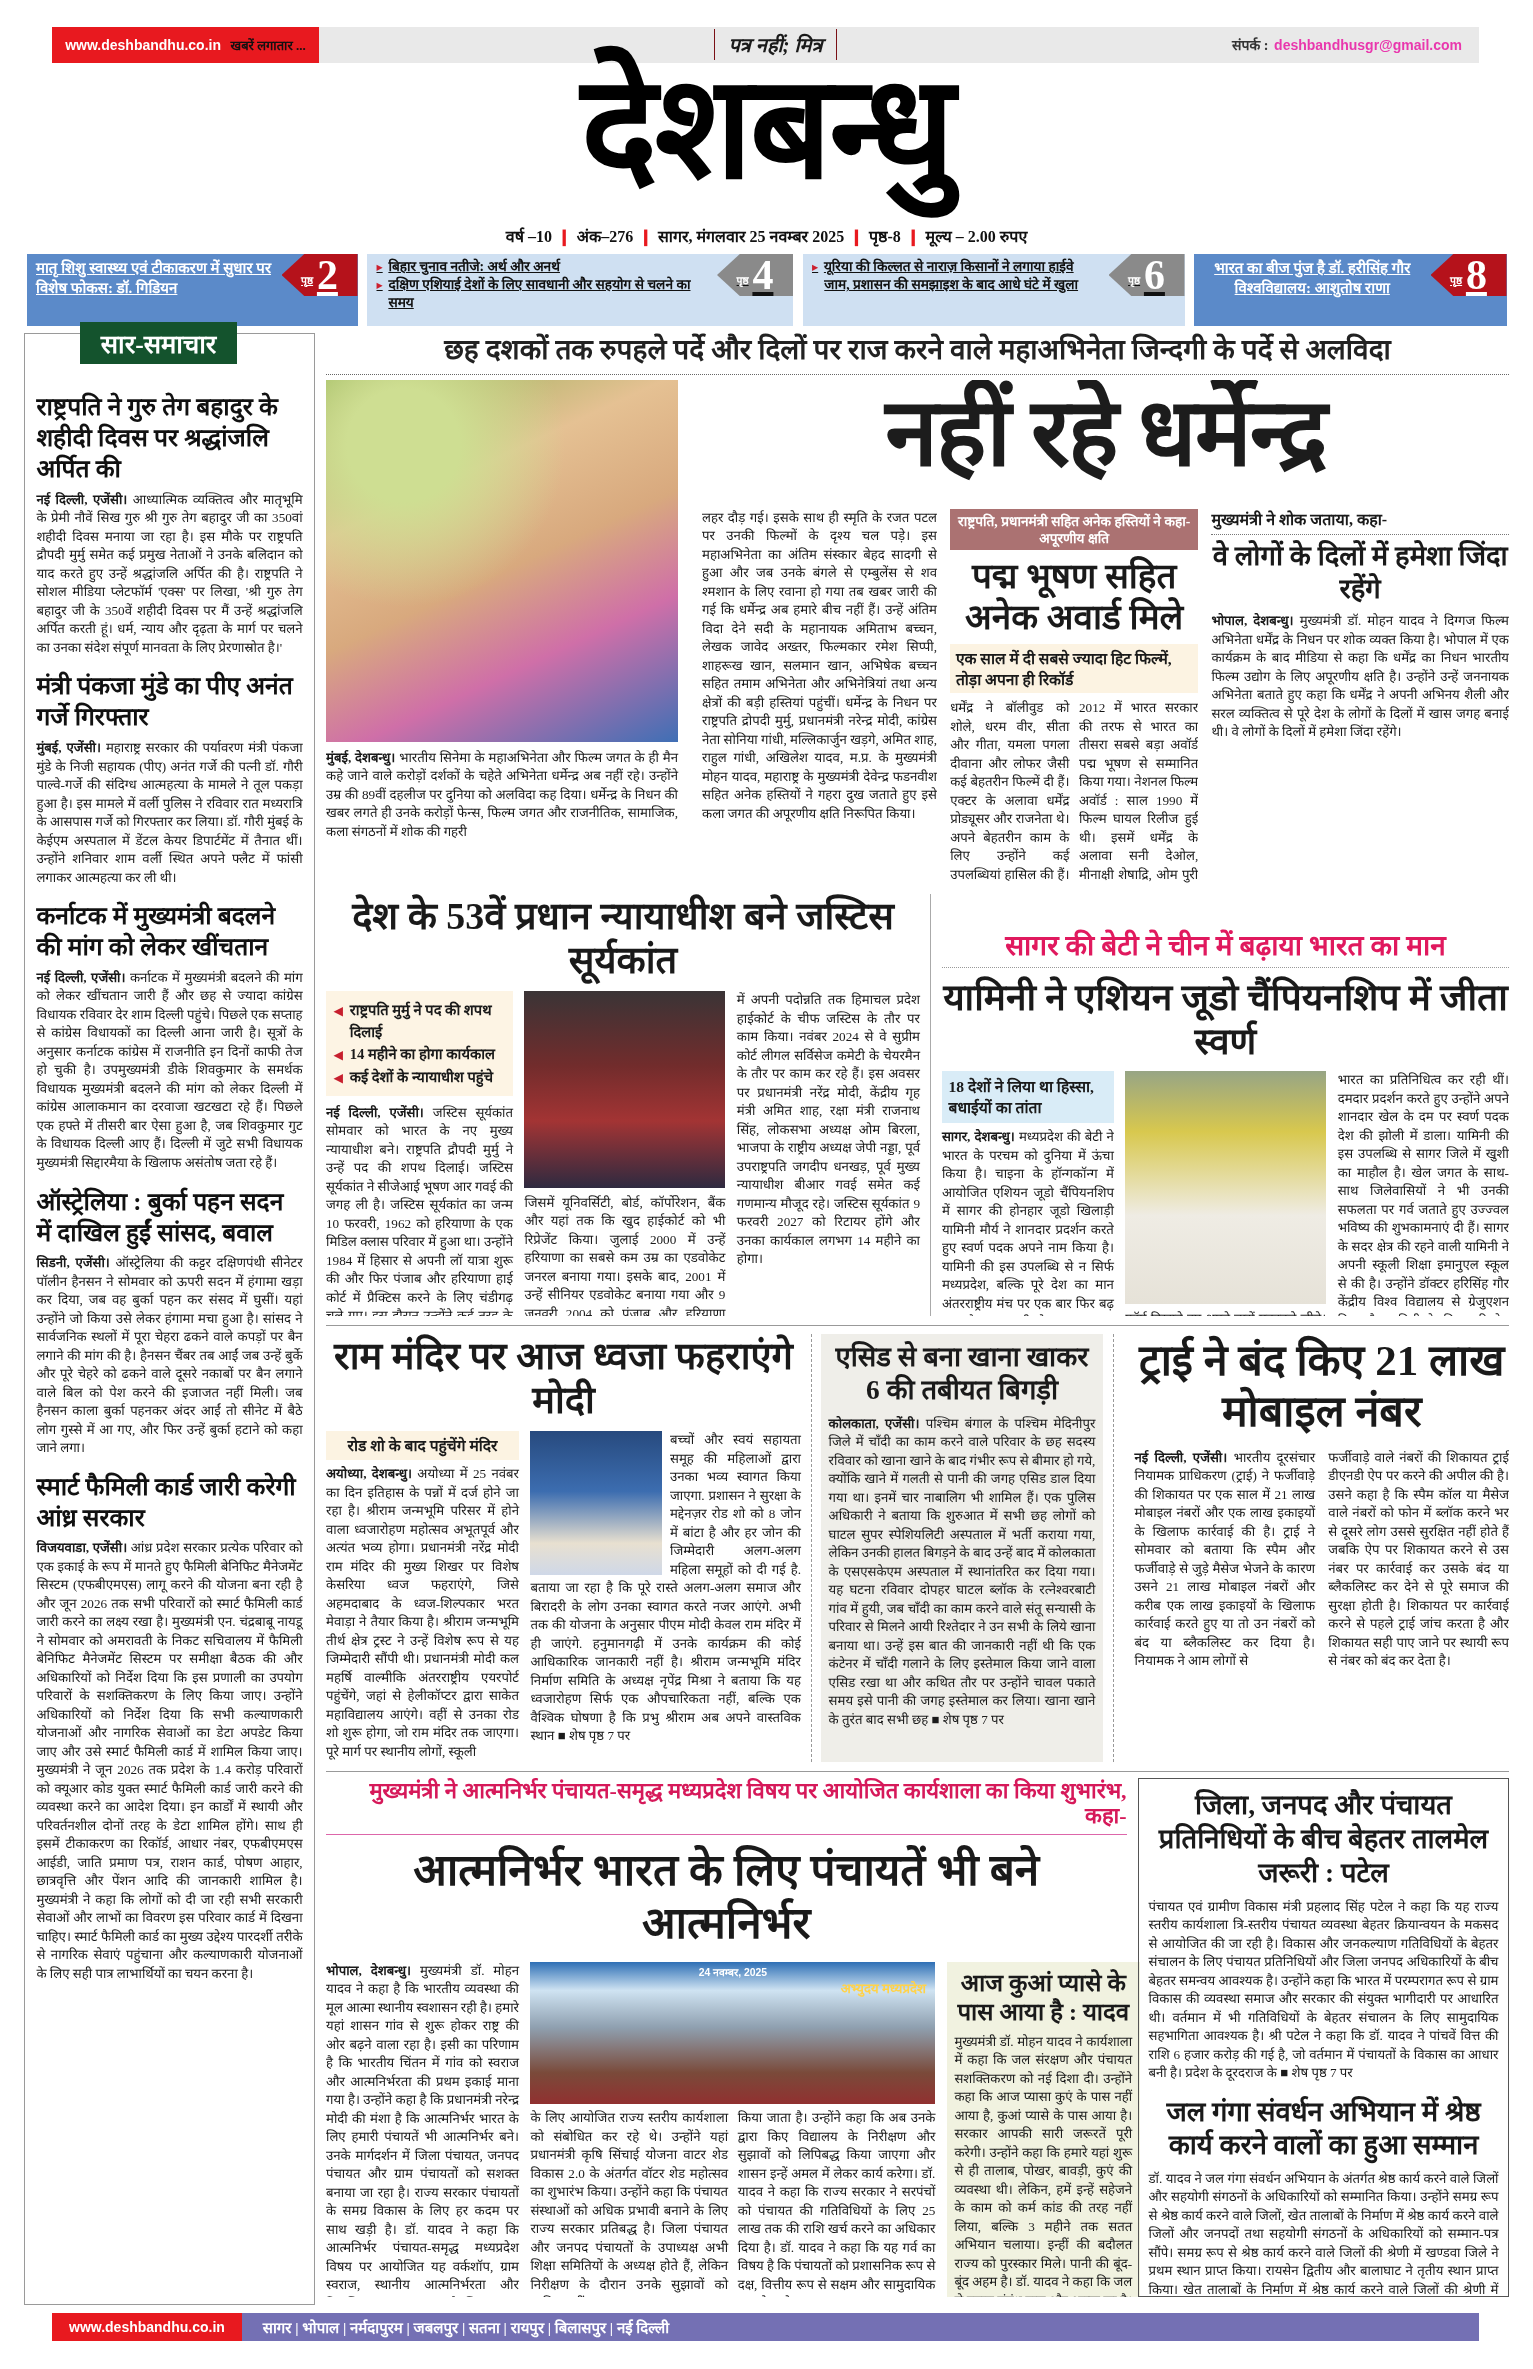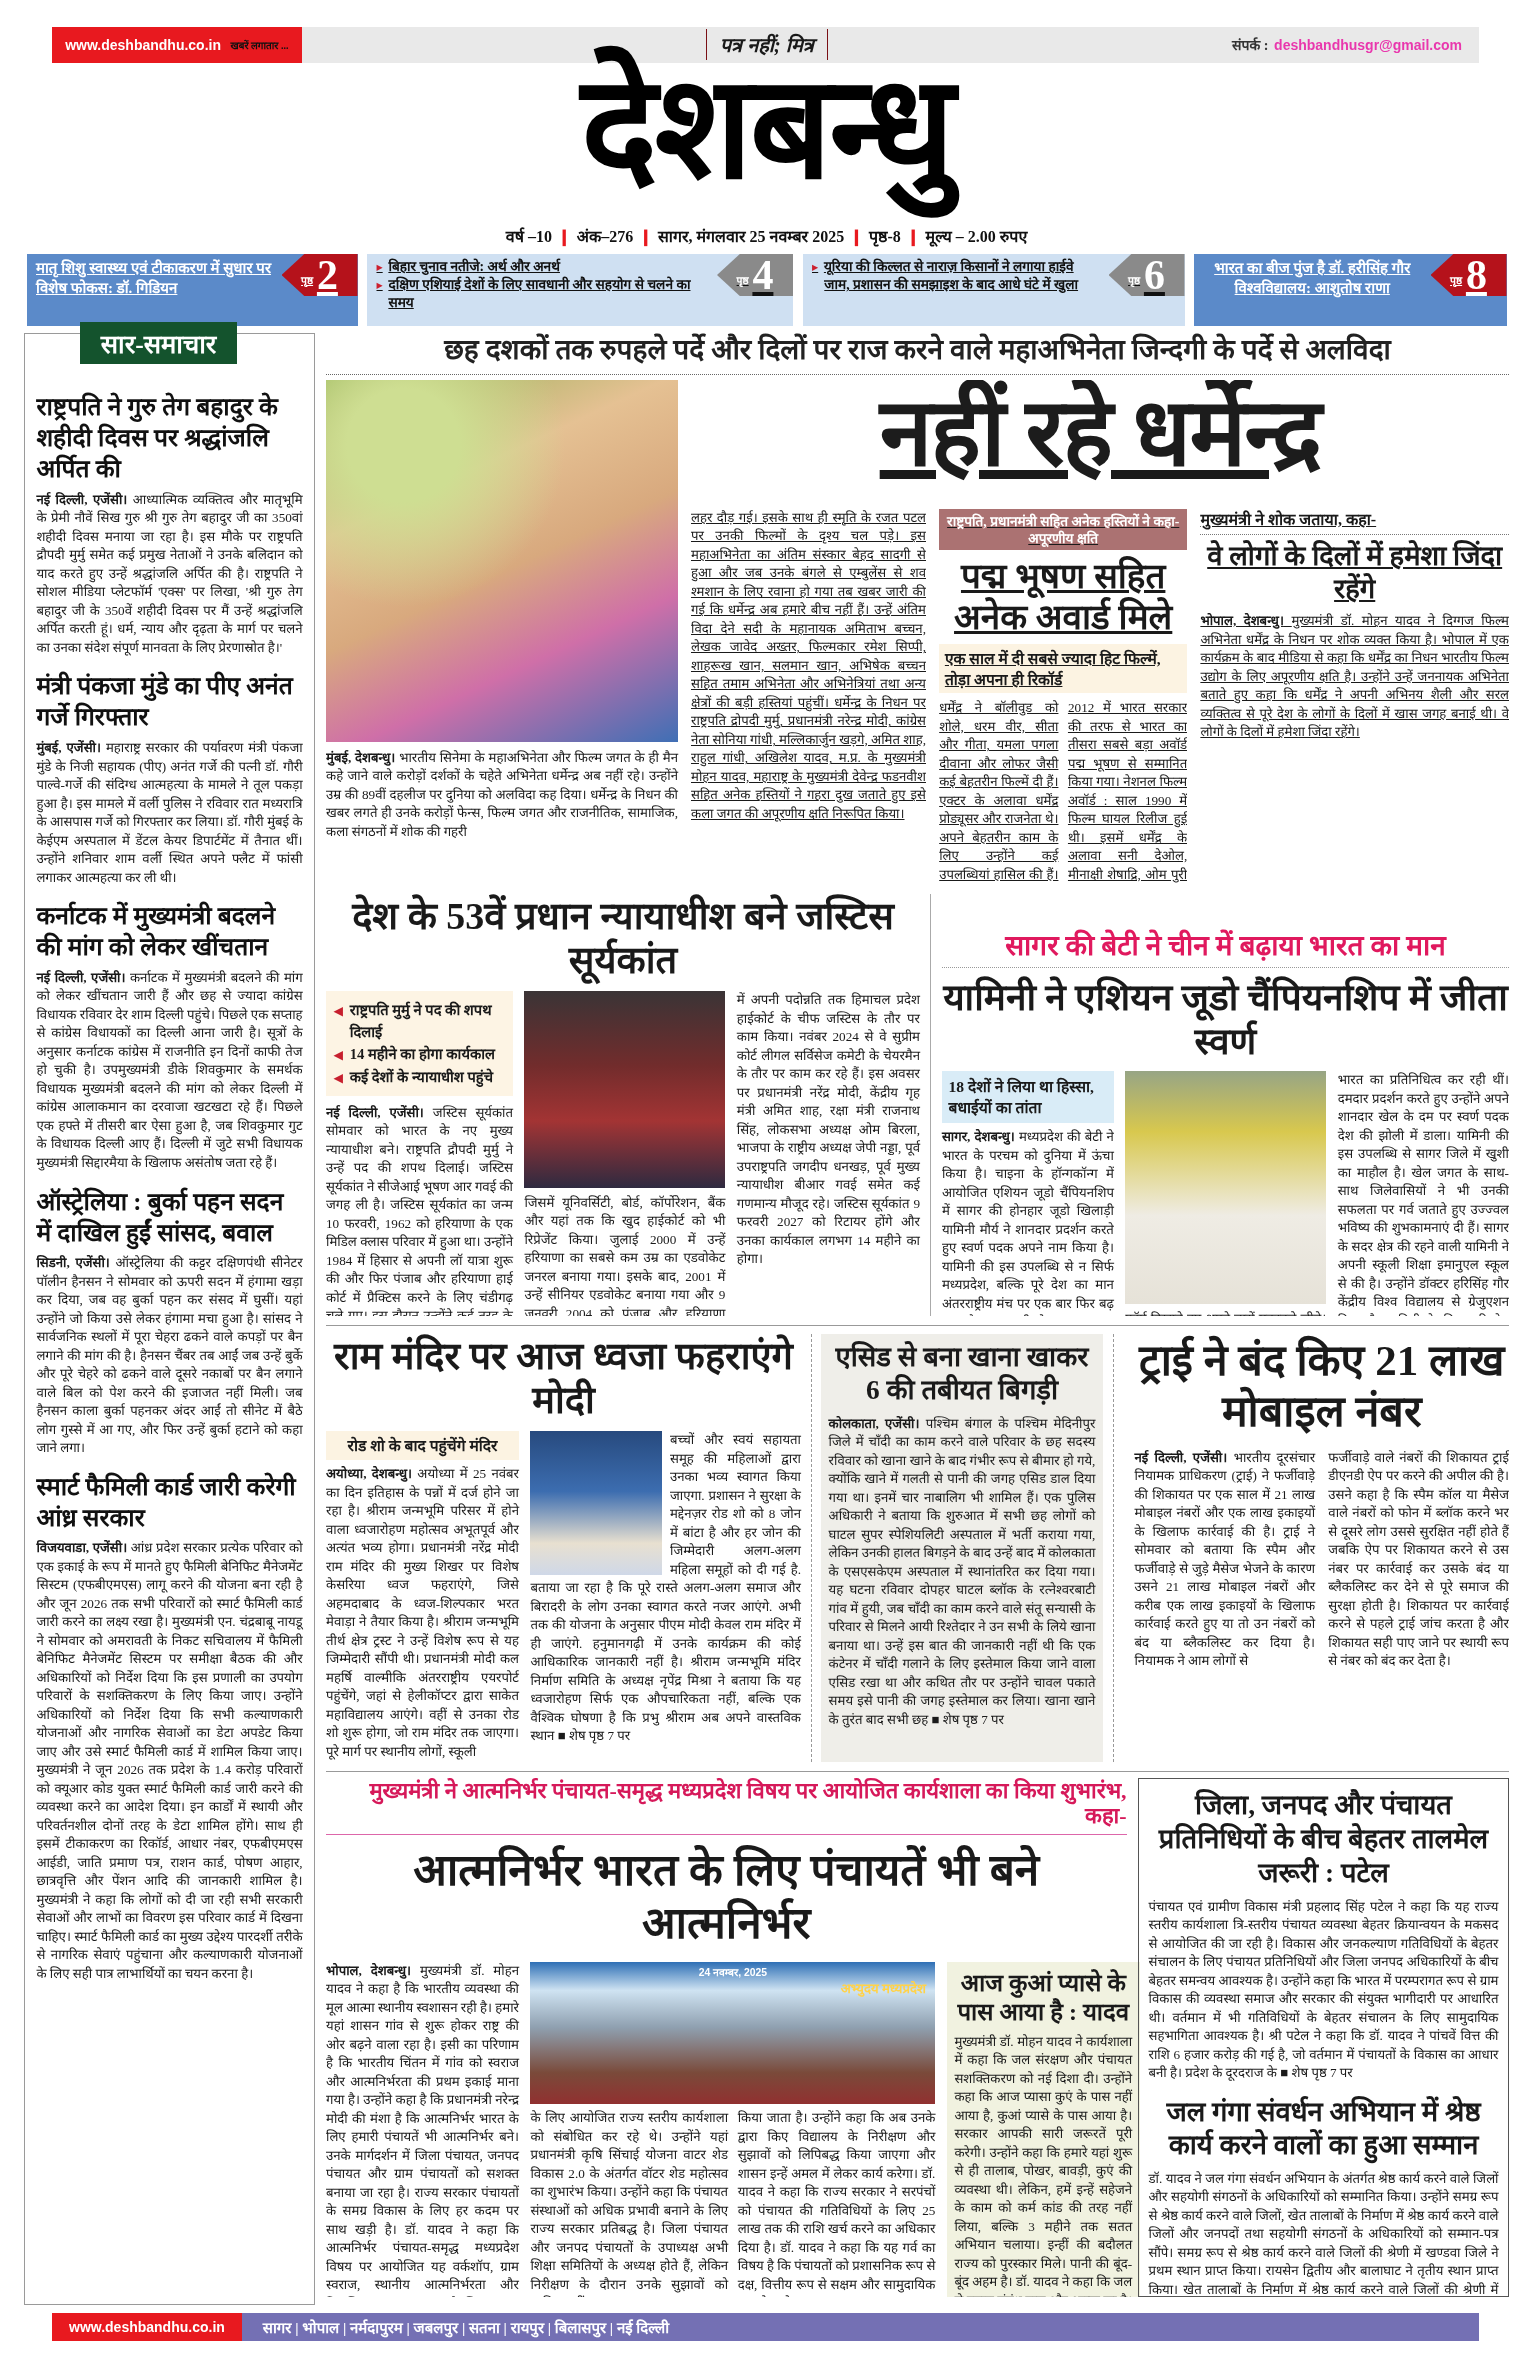--- a/index.html
+++ b/index.html
@@ -11,7 +11,7 @@
           display:flex;align-items:stretch;}
   .tb-red{background:#e8191f;display:flex;align-items:center;gap:9.5px;padding:0 13.2px;}
   .tb-url{color:#fff;font-weight:700;font-size:14px;}
-  .tb-tag{color:#111;font-weight:700;font-size:10px;}
+  .tb-tag{color:#111;font-weight:700;font-size:13px;}
   .tb-mid{flex:1;display:flex;align-items:center;justify-content:center;}
   .tb-motto{font-size:20px;font-weight:800;font-style:italic;padding:1.9px 13.2px;
             border-left:1.9px solid #7a1016;border-right:1.9px solid #7a1016;}

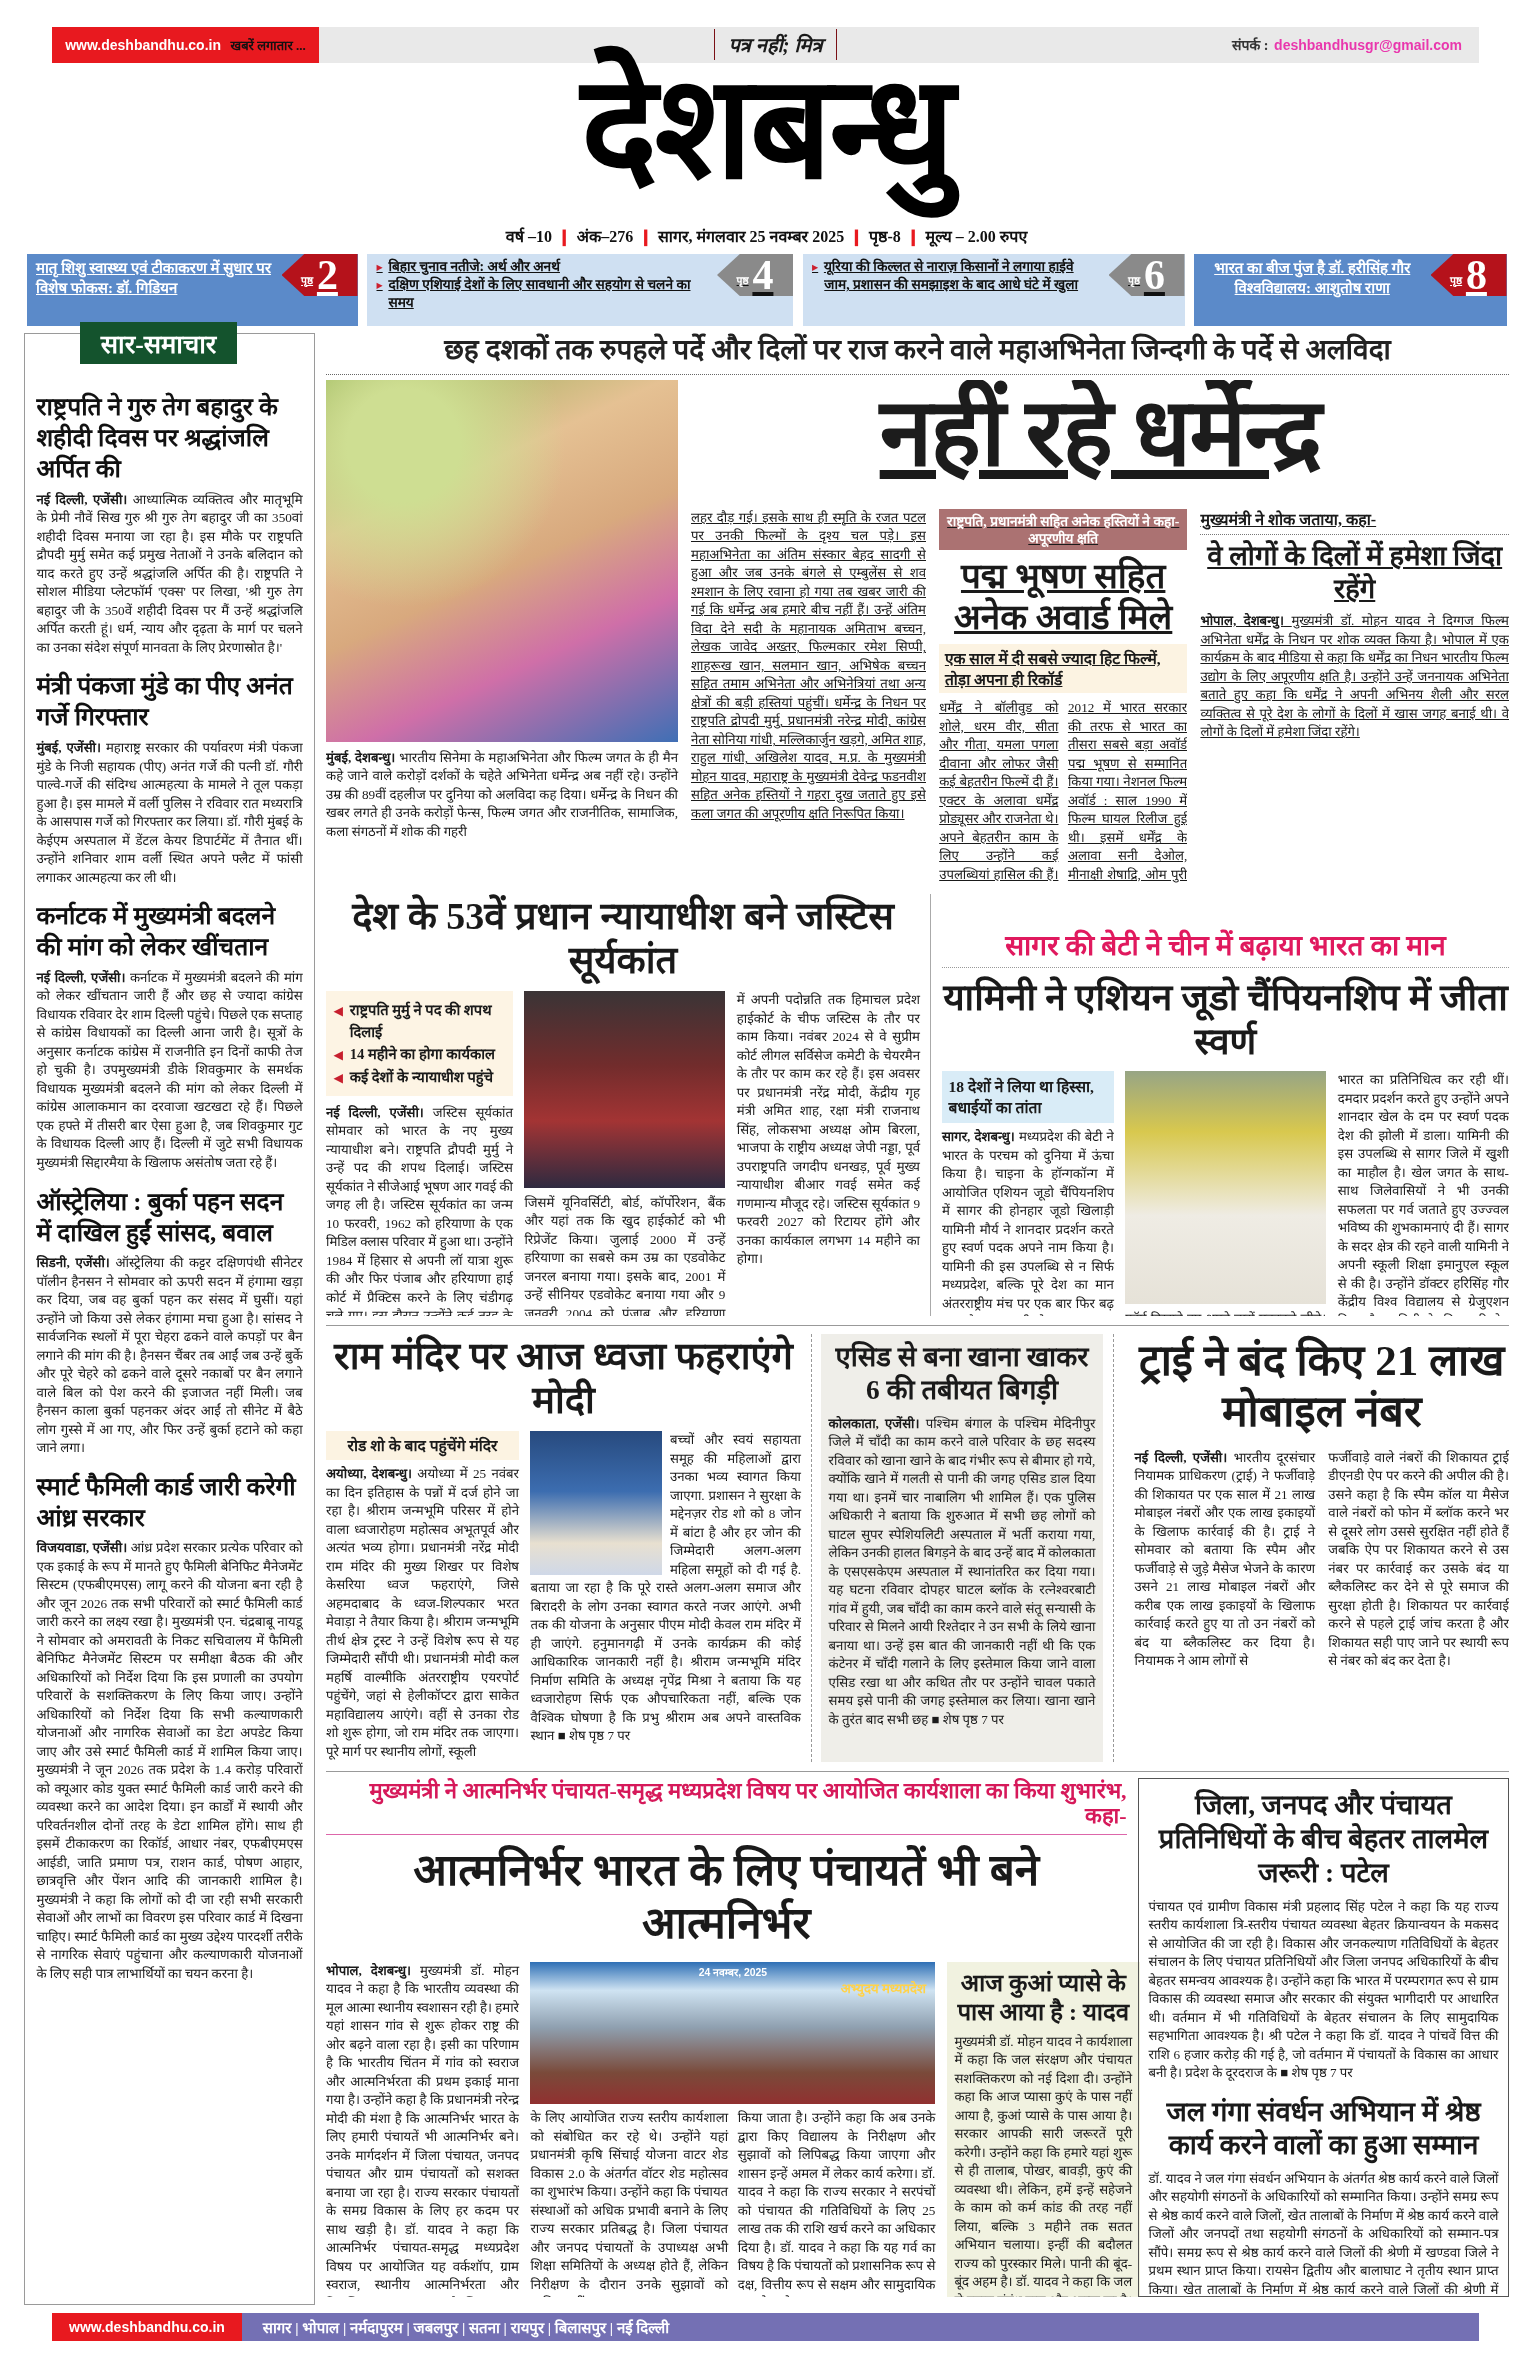--- a/index.html
+++ b/index.html
@@ -60,7 +60,7 @@
   .photo-dharm{height:362px;background:
      radial-gradient(circle at 22% 18%,#cede92 0 14%,rgba(0,0,0,0) 40%),
      linear-gradient(155deg,#8fae4f 0%,#e5c193 30%,#d8a97e 52%,#cf6fa8 72%,#3f6fb5 100%);}
-  .lead-right{flex:1;padding-left:13px;min-width:0;text-decoration:underline;}
+  .lead-right{flex:1;padding-left:24px;min-width:0;}
   .lead-headline{font-size:95px;line-height:106px;font-weight:800;text-align:center;
                  color:#1c1c1c;letter-spacing:-1.9px;height:121px;overflow:hidden;}
   .lead-cols{display:flex;gap:13.2px;margin-top:7.6px;}

